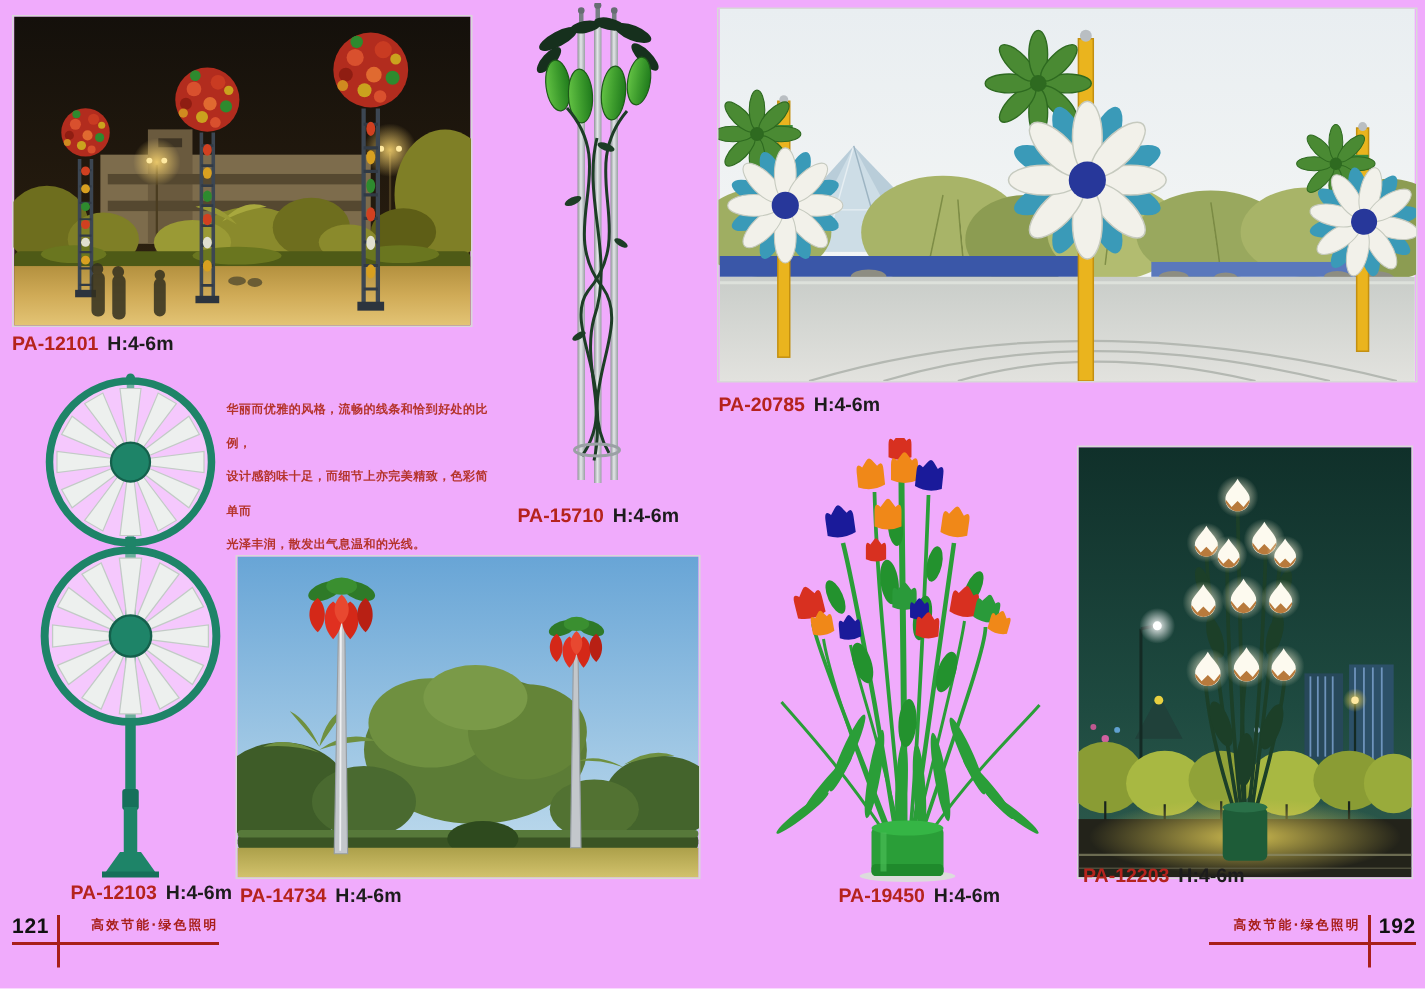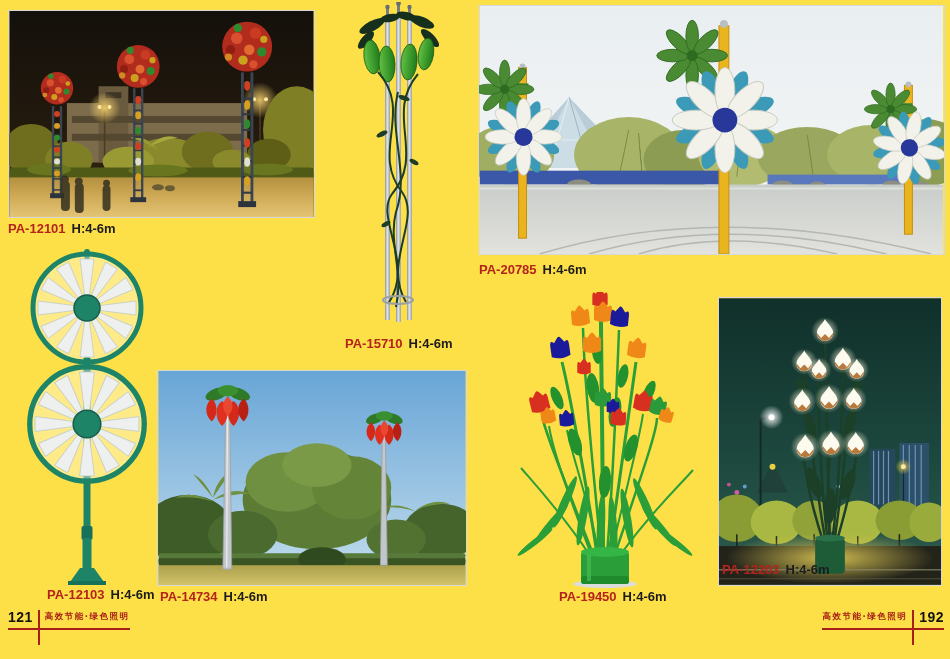--- a/index.html
+++ b/index.html
@@ -3,7 +3,7 @@
 <meta charset="utf-8">
 <style>
   html,body{margin:0;padding:0;background:#fff;}
-  .page{position:relative;width:950px;height:659px;background:#fde047;overflow:hidden;
+  .page{position:relative;width:950px;height:659px;background:#f0abfc;overflow:hidden;
         font-family:"Liberation Sans",sans-serif;}
   .photo{position:absolute;border:1px solid #d8d8d8;box-sizing:border-box;}
   .illus{position:absolute;}

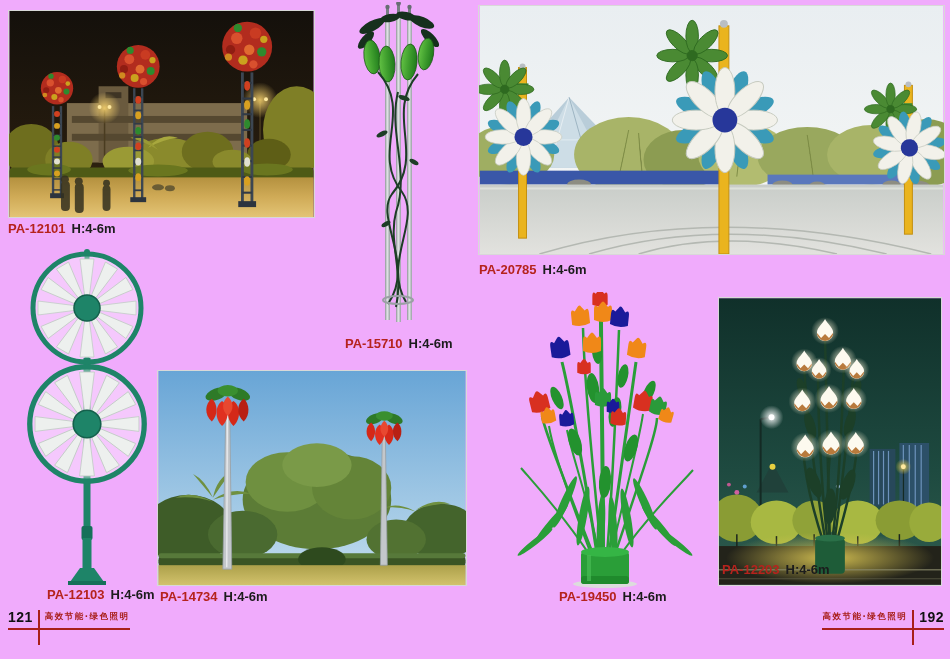--- a/index.html
+++ b/index.html
@@ -360,6 +360,9 @@
     <span class="code">PA-12103</span><span>H:4-6m</span>
   </div>
 
+  <div class="desc">华丽而优雅的风格，流畅的线条和恰到好处的比例，
+设计感韵味十足，而细节上亦完美精致，色彩简单而
+光泽丰润，散发出气息温和的光线。</div>
 
   <svg class="photo" style="left:157px;top:370px" width="310" height="216" viewBox="0 0 310 216">
     <defs>

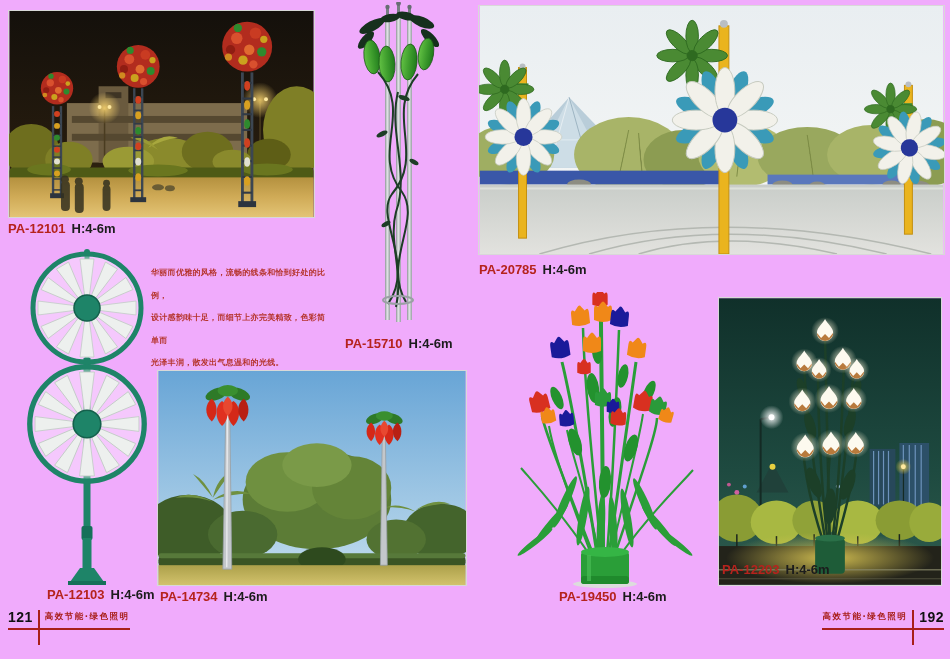--- a/index.html
+++ b/index.html
@@ -604,7 +604,7 @@
     <rect x="97" y="242" width="30" height="36" rx="4" fill="#1e5c38"></rect>
     <ellipse cx="112" cy="242" rx="15" ry="3.5" fill="#2a7048"></ellipse>
   </svg>
-  <div class="plabel" style="left:722px;top:562px">
+  <div class="plabel" style="left:722px;top:576px">
     <span class="code">PA-12203</span><span>H:4-6m</span>
   </div>
 

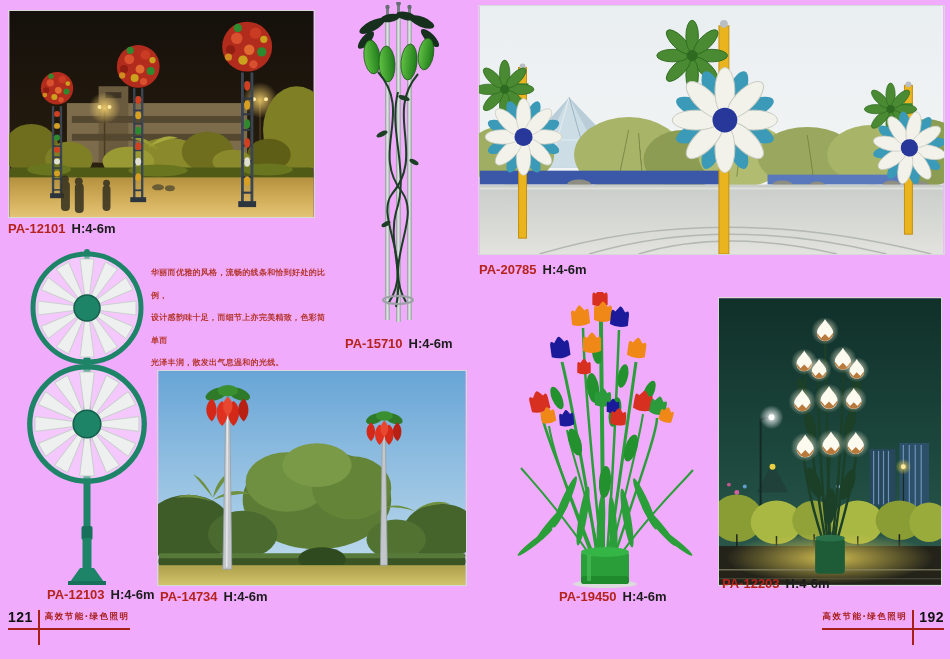--- a/index.html
+++ b/index.html
@@ -22,7 +22,7 @@
   .f-div{position:relative;width:2px;height:14px;background:var(--footer_red,#a81f1a);margin:0 5px;}
   .f-tail{position:absolute;left:0;top:100%;width:2px;height:21px;background:var(--footer_red,#a81f1a);}
   .f-slogan{font-weight:700;font-size:8.5px;letter-spacing:1.5px;color:var(--footer_red,#a81f1a);
-            font-family:"DejaVu Sans",sans-serif;}
+            font-family:"DejaVu Sans",sans-serif;margin-left:16px;}
   svg{display:block;}
 </style>
 </head>

